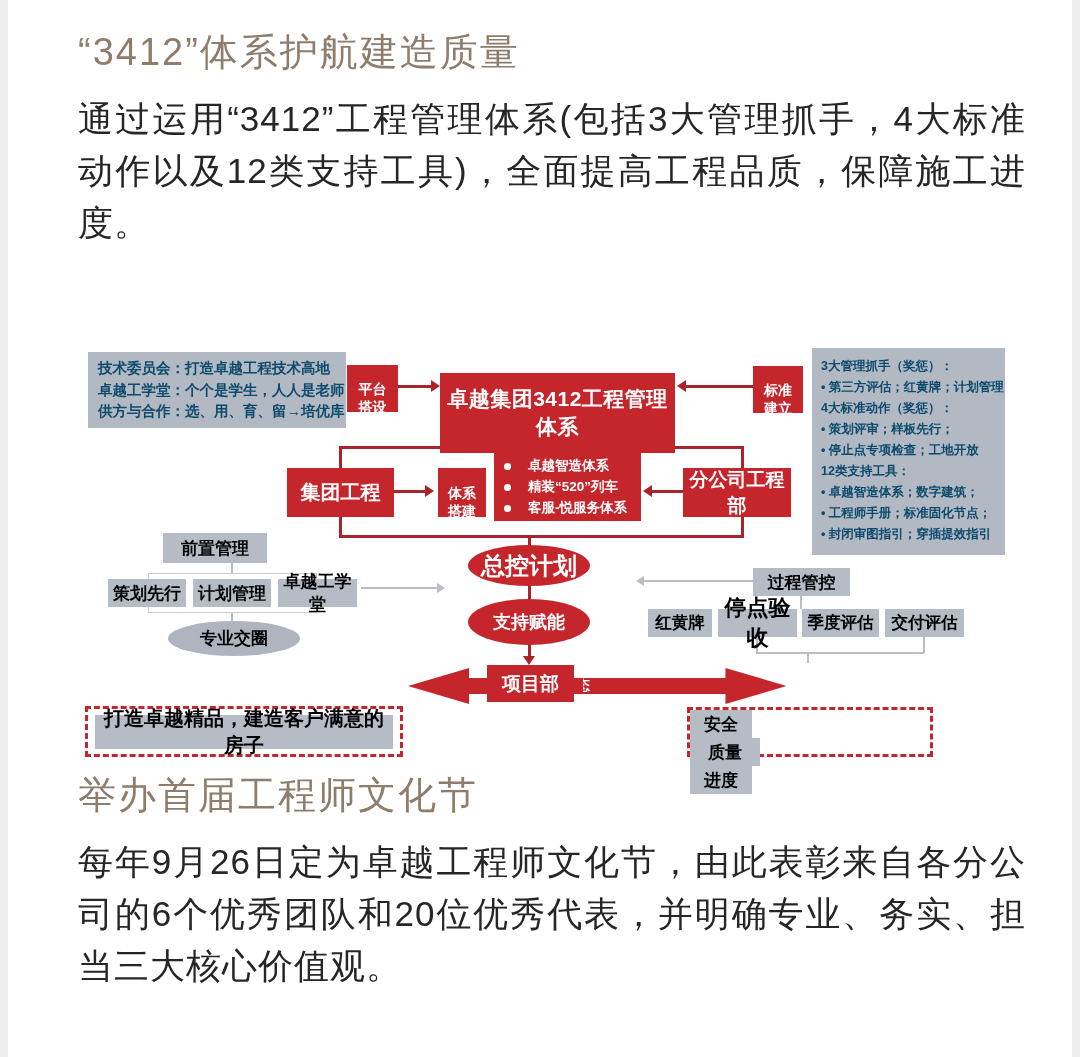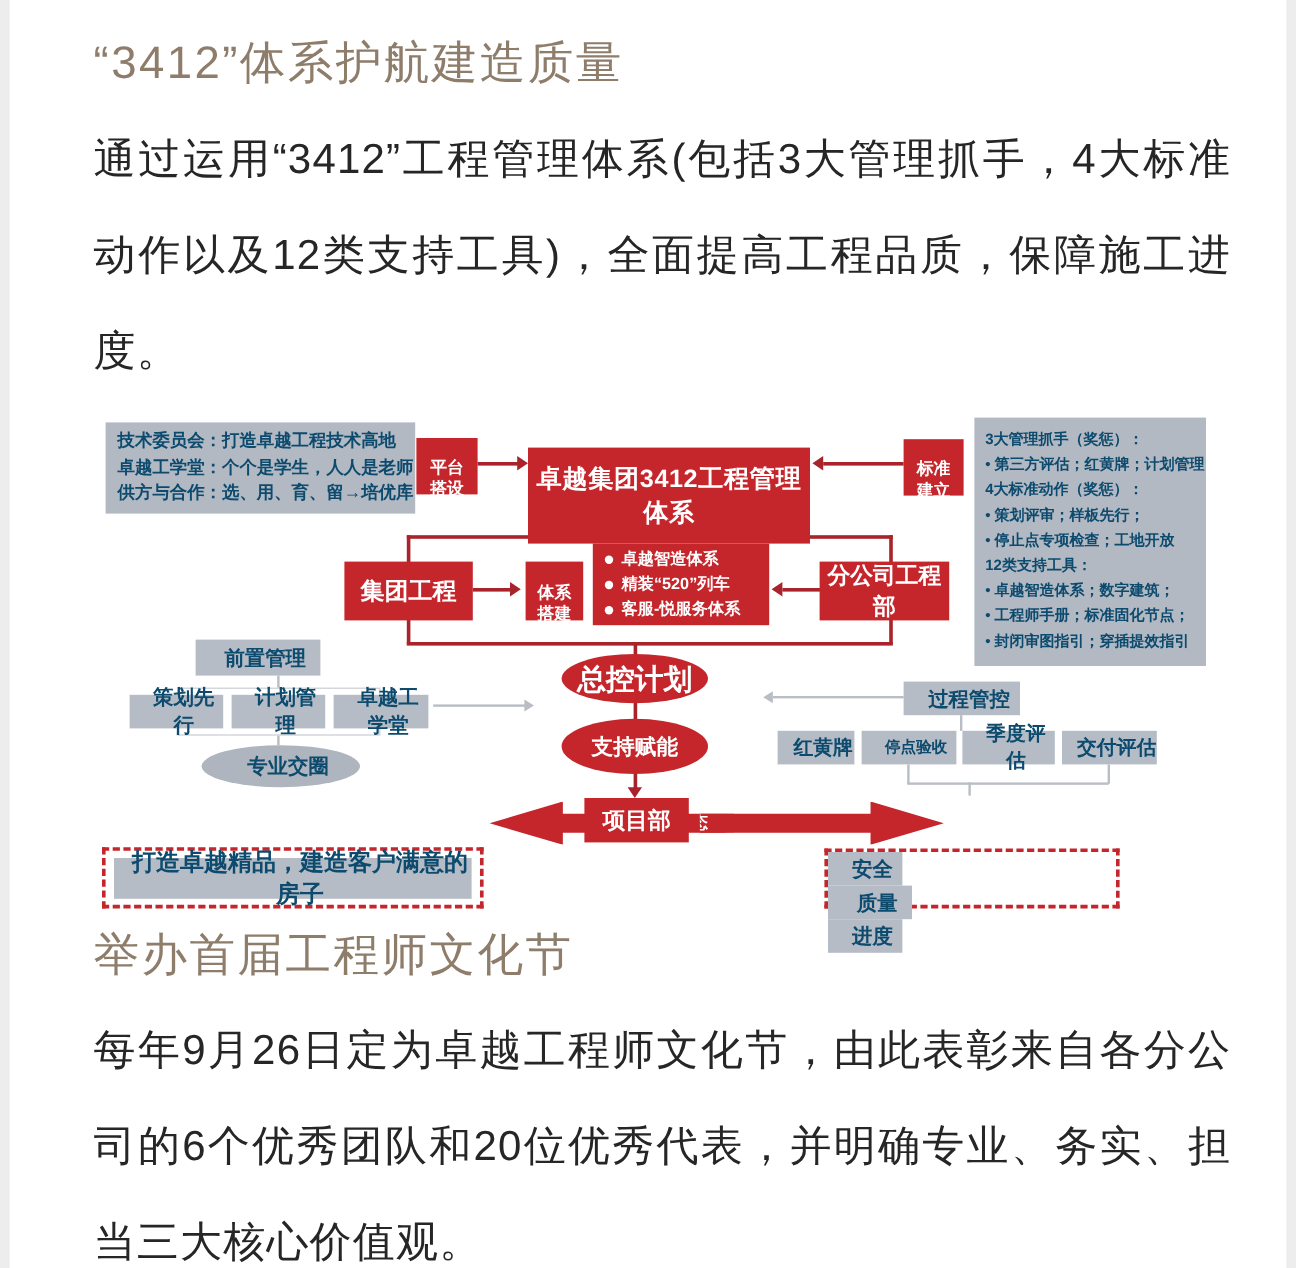--- a/index.html
+++ b/index.html
@@ -10,7 +10,7 @@
   .edge.left { left:0; } .edge.right { right:0; }
 
   .sec-title { position:absolute; left:78px; color:#8e7d6b; font-size:38px; font-weight:400; letter-spacing:2px; }
-  .body-text { position:absolute; left:78px; width:948px; color:#262626; font-size:35px; line-height:80px; letter-spacing:1px; text-align:justify; }
+  .body-text { position:absolute; left:78px; width:948px; color:#262626; font-size:35px; line-height:52px; letter-spacing:1px; text-align:justify; }
 
   
   .diagram { position:absolute; left:80px; top:335px; width:925px; height:405px; }

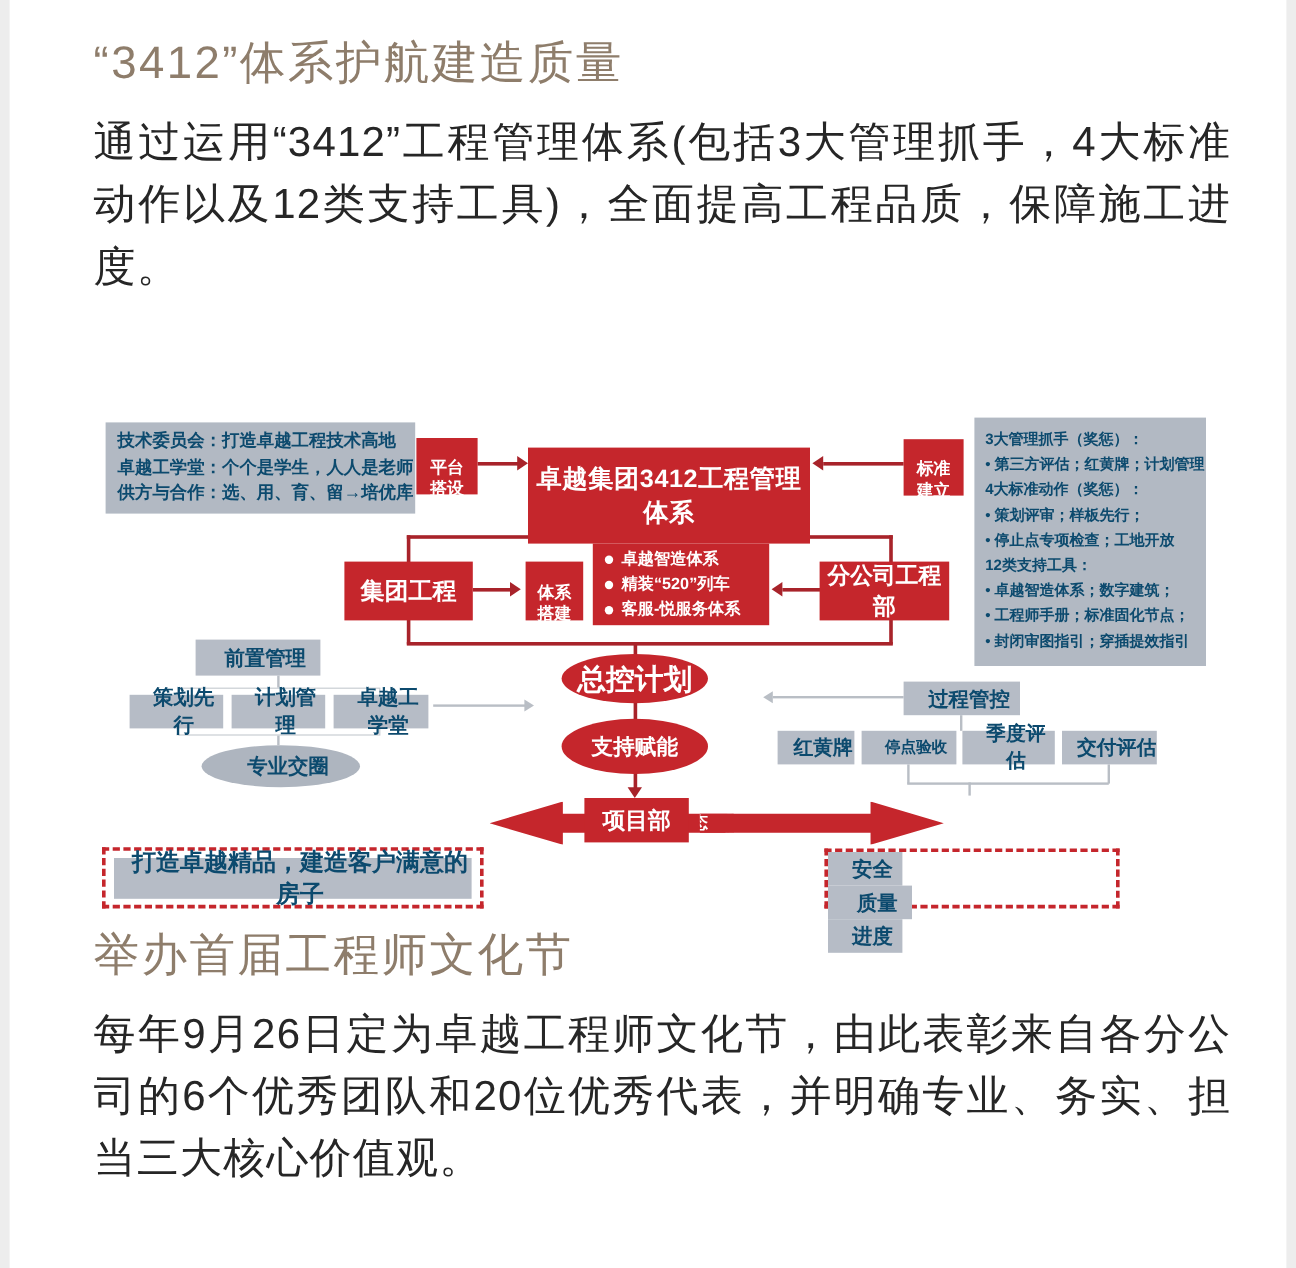--- a/index.html
+++ b/index.html
@@ -33,7 +33,7 @@
   .panel-line { white-space:nowrap; }
   .sq { width:2em; word-break:break-all; line-height:1.25; display:inline-block;margin-top:20px; }
 
-  .bullet-row { display:flex; align-items:center; gap:7px; }
+  .bullet-row { display:flex; align-items:center; gap:17px; }
   .dot { width:7px; height:7px; border-radius:50%; background:#fff; flex:0 0 auto; }
 
   .fat { position:absolute; background:#c5262c; color:#fff; font-weight:bold; font-size:14px; display:flex; align-items:center; justify-content:center; z-index:2; }

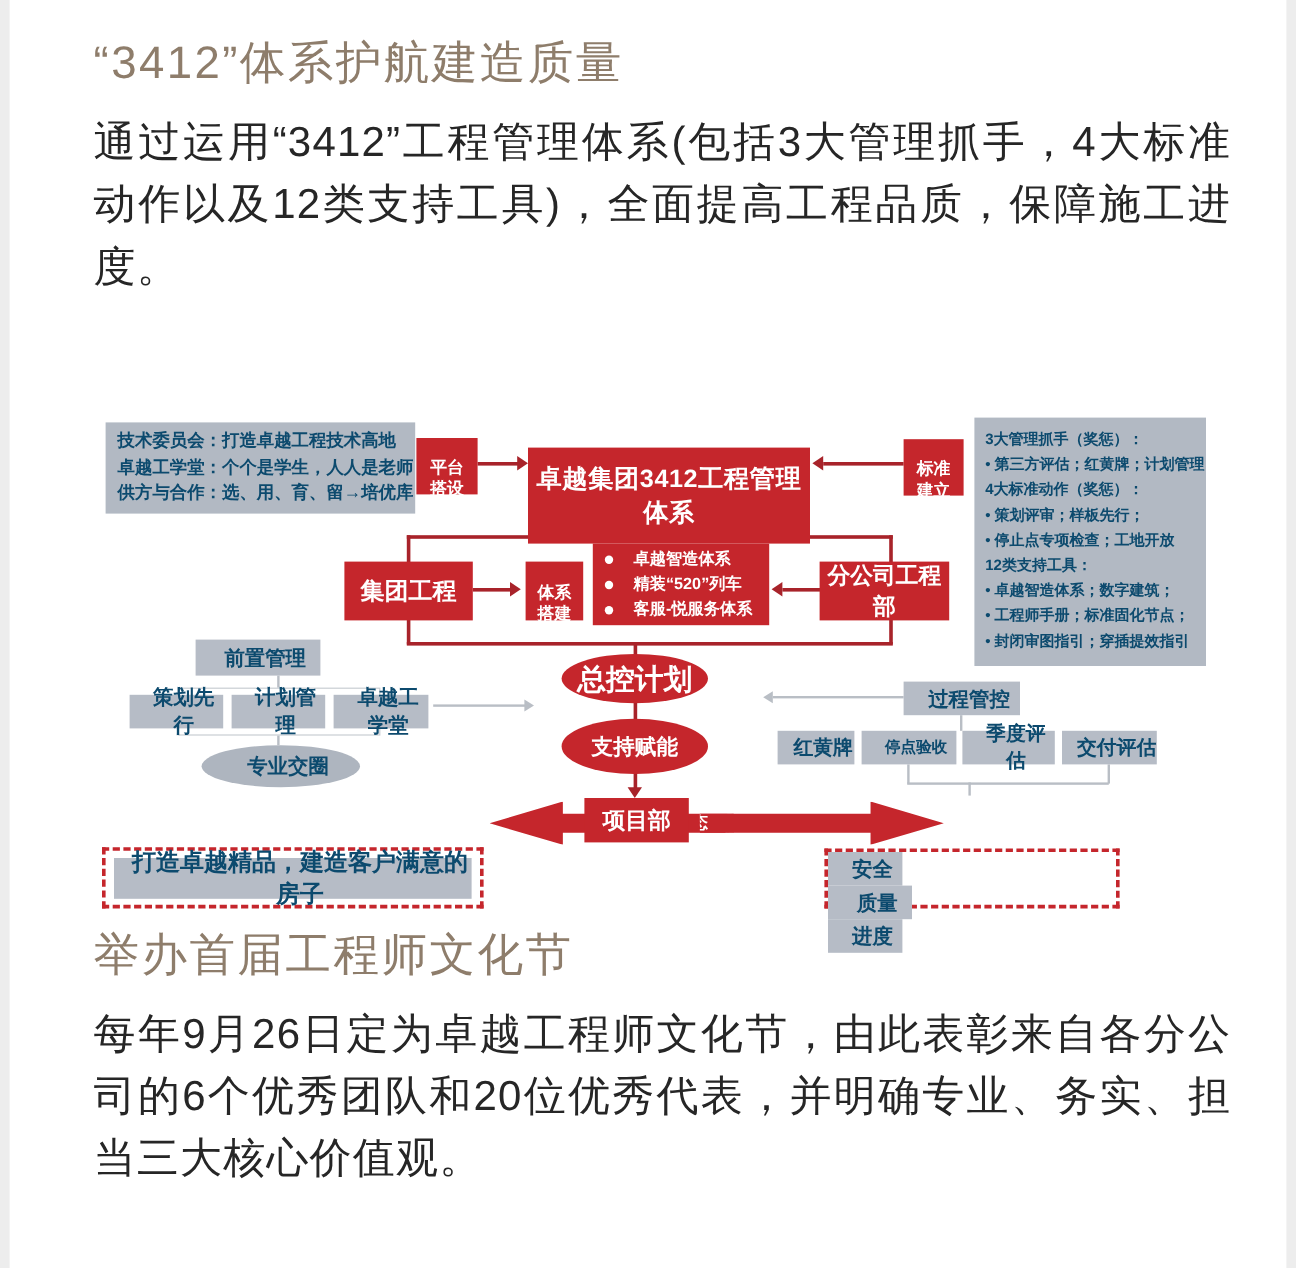--- a/index.html
+++ b/index.html
@@ -25,7 +25,7 @@
   .gah-l { border-top:5px solid transparent; border-bottom:5px solid transparent; border-right:8px solid #b9bec5; }
 
   .redbox { background:#c5262c; color:#fff; font-weight:bold; display:flex; align-items:center; justify-content:center; text-align:center; z-index:2; }
-  .graybox { background:#b6bcc6; color:#0c4a6e; font-weight:bold; display:flex; align-items:center; justify-content:center; text-align:center; z-index:2;padding-left:12px; }
+  .graybox { background:#b6bcc6; color:#000000; font-weight:bold; display:flex; align-items:center; justify-content:center; text-align:center; z-index:2; }
   .panel { background:#b2b9c3; color:#0c4a6e; z-index:2; font-weight:600; }
   .ellipse { border-radius:50%; }
   .dashed { position:absolute; border:3px dashed #c5262c; background:#fff; z-index:2;margin-top:44px; }

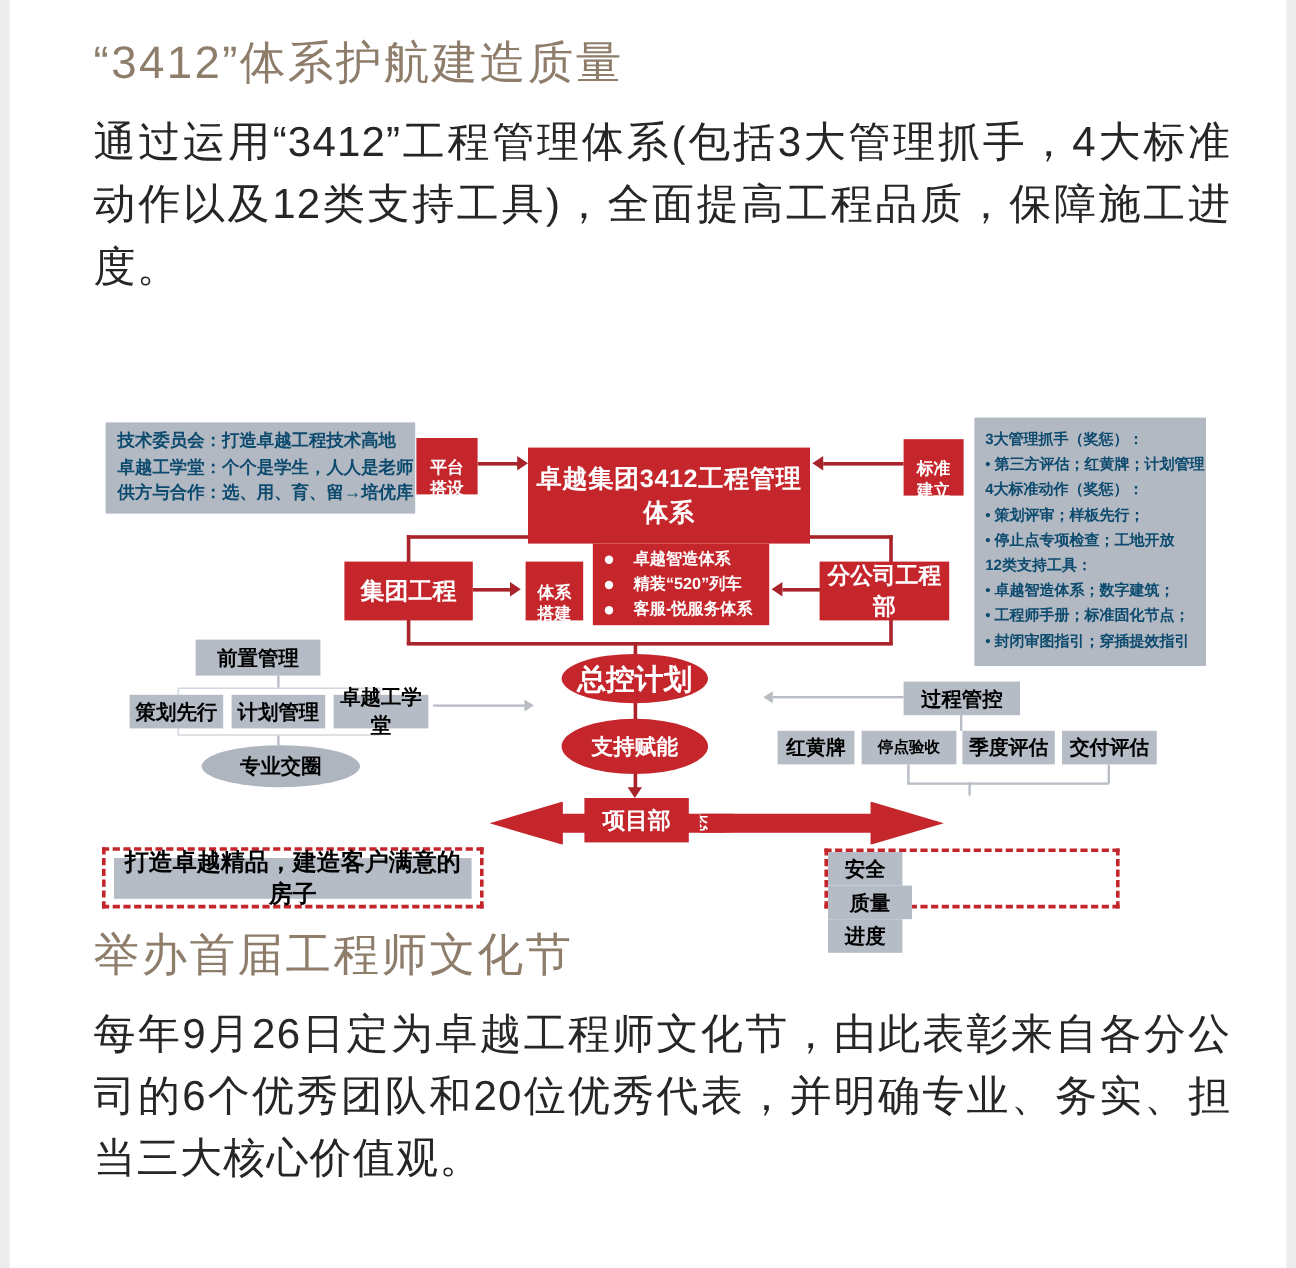--- a/index.html
+++ b/index.html
@@ -141,7 +141,7 @@
     <div class="dg graybox" style="left:673px; top:233px; width:97px; height:28px; font-size:17px;">过程管控</div>
     <div class="gline" style="left:720px; top:261px; width:1.5px; height:13px;"></div>
     <div class="dg graybox" style="left:568px; top:274px; width:64px; height:28px; font-size:16.5px; font-weight:600;">红黄牌</div>
-    <div class="dg graybox" style="left:638px; top:274px; width:79px; height:28px; font-size:13px; font-weight:600;">停点验收</div>
+    <div class="dg graybox" style="left:638px; top:274px; width:79px; height:28px; font-size:22px; font-weight:600;">停点验收</div>
     <div class="dg graybox" style="left:722px; top:274px; width:77px; height:28px; font-size:16.5px; font-weight:600;">季度评估</div>
     <div class="dg graybox" style="left:805px; top:274px; width:79px; height:28px; font-size:16.5px; font-weight:600;">交付评估</div>
     <div class="gline" style="left:676px; top:302px; width:1.5px; height:16px;"></div>

